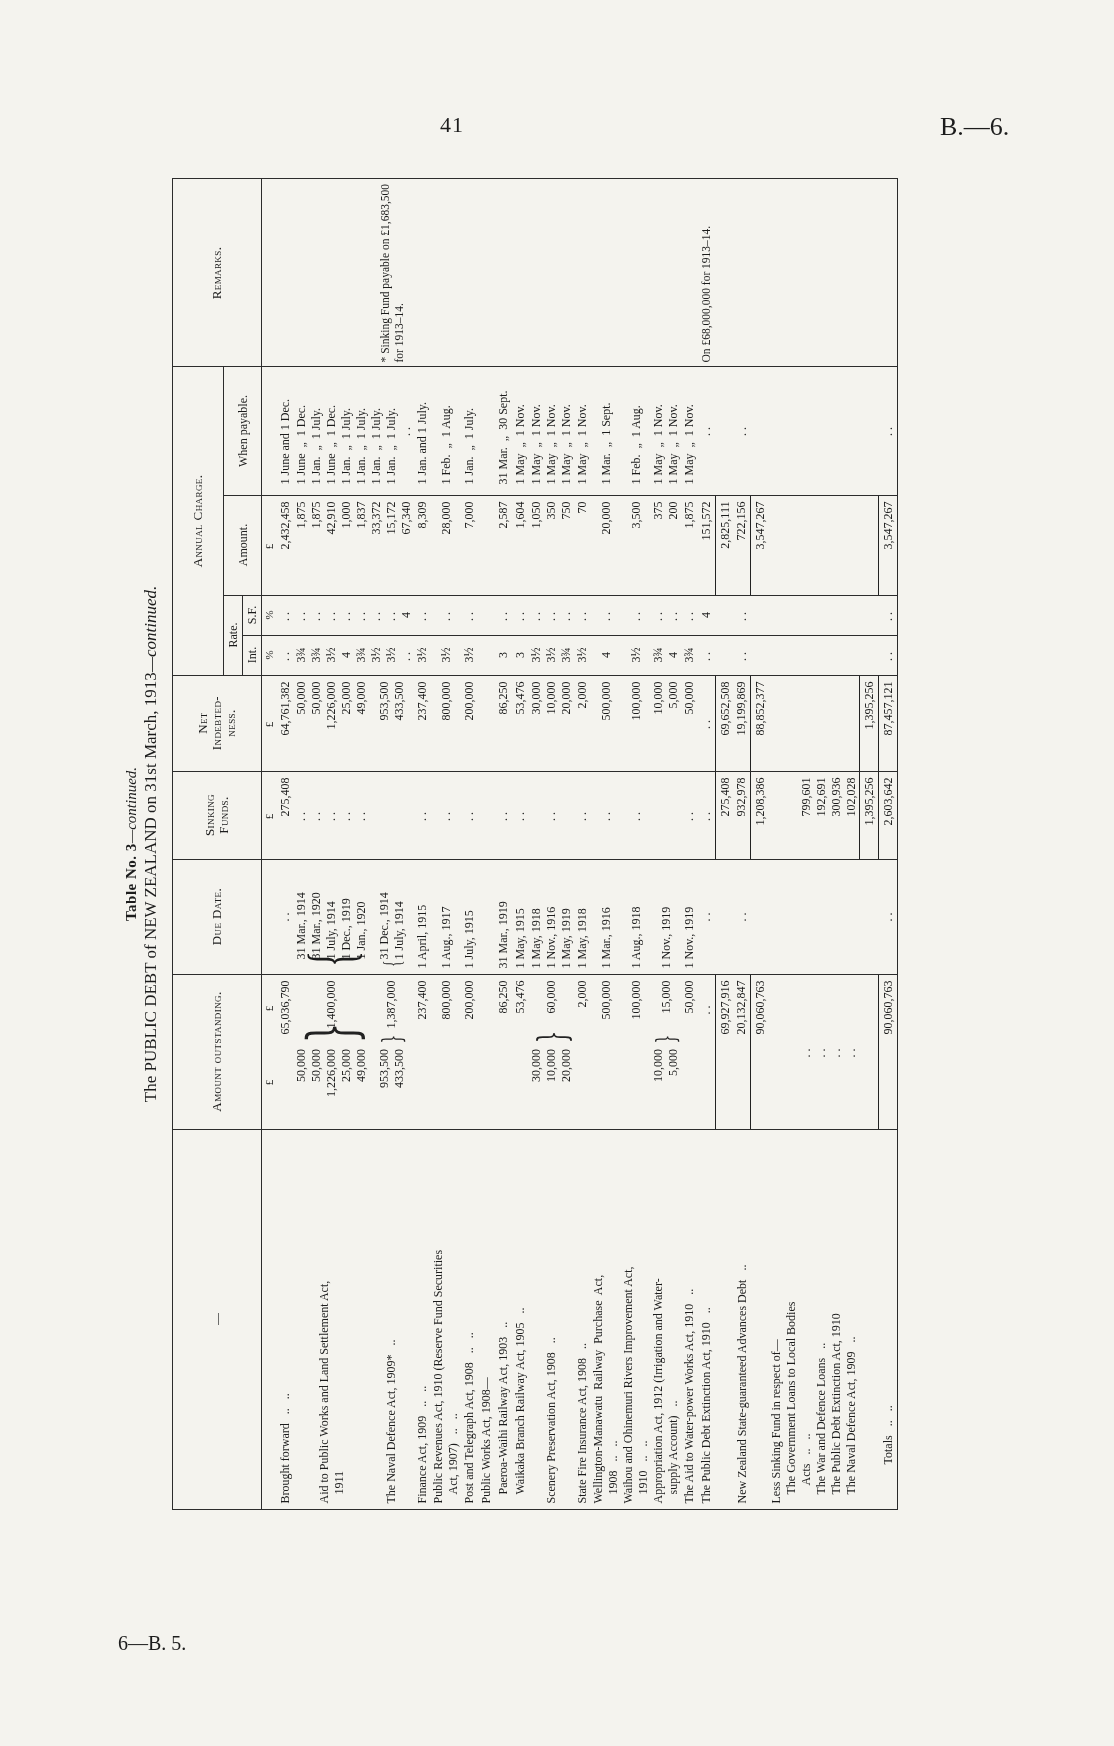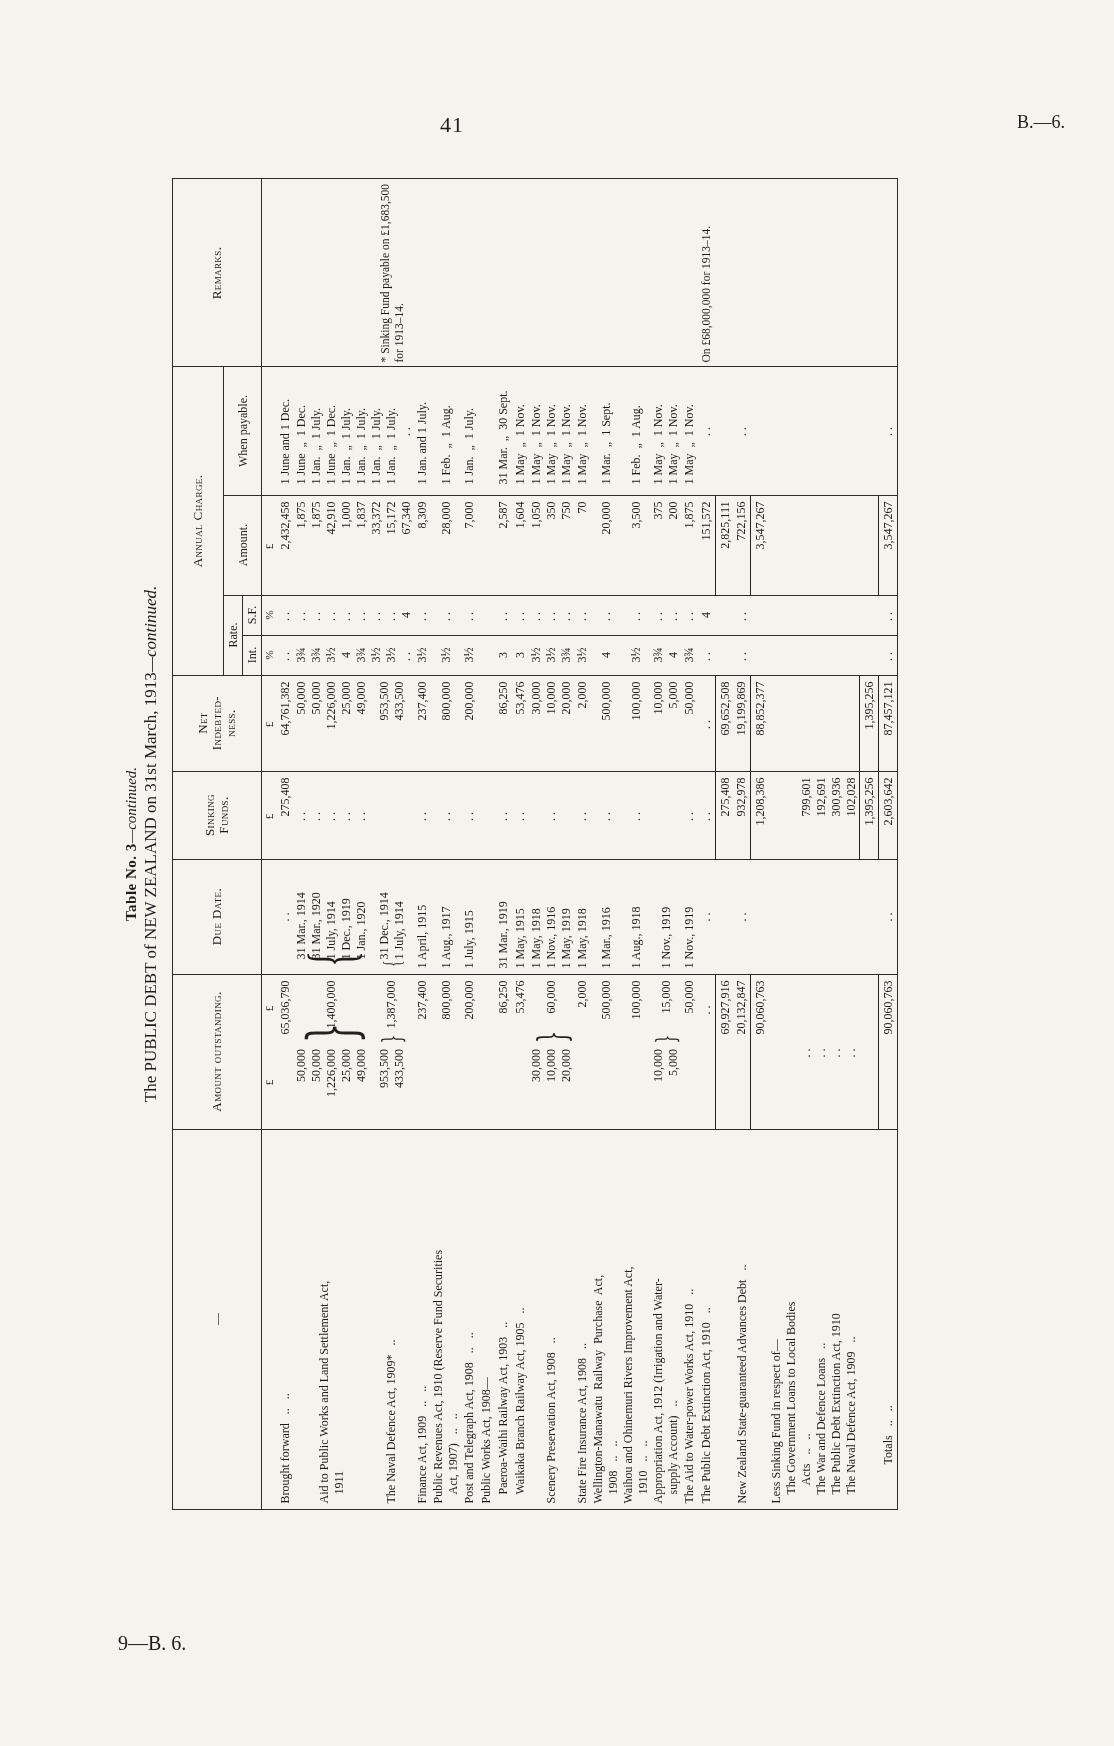--- a/index.html
+++ b/index.html
@@ -9,7 +9,7 @@
     font-family:"Liberation Serif","DejaVu Serif",serif;
   }
   .page-num{position:absolute;top:112px;left:440px;width:110px;text-align:left;font-size:22px;letter-spacing:1px}
-  .doc-ref{position:absolute;top:112px;left:940px;width:125px;text-align:right;font-size:18px}
+  .doc-ref{position:absolute;top:112px;left:940px;width:125px;text-align:left;font-size:26px}
   .footer-ref{position:absolute;top:1632px;left:118px;font-size:20px}
 
   

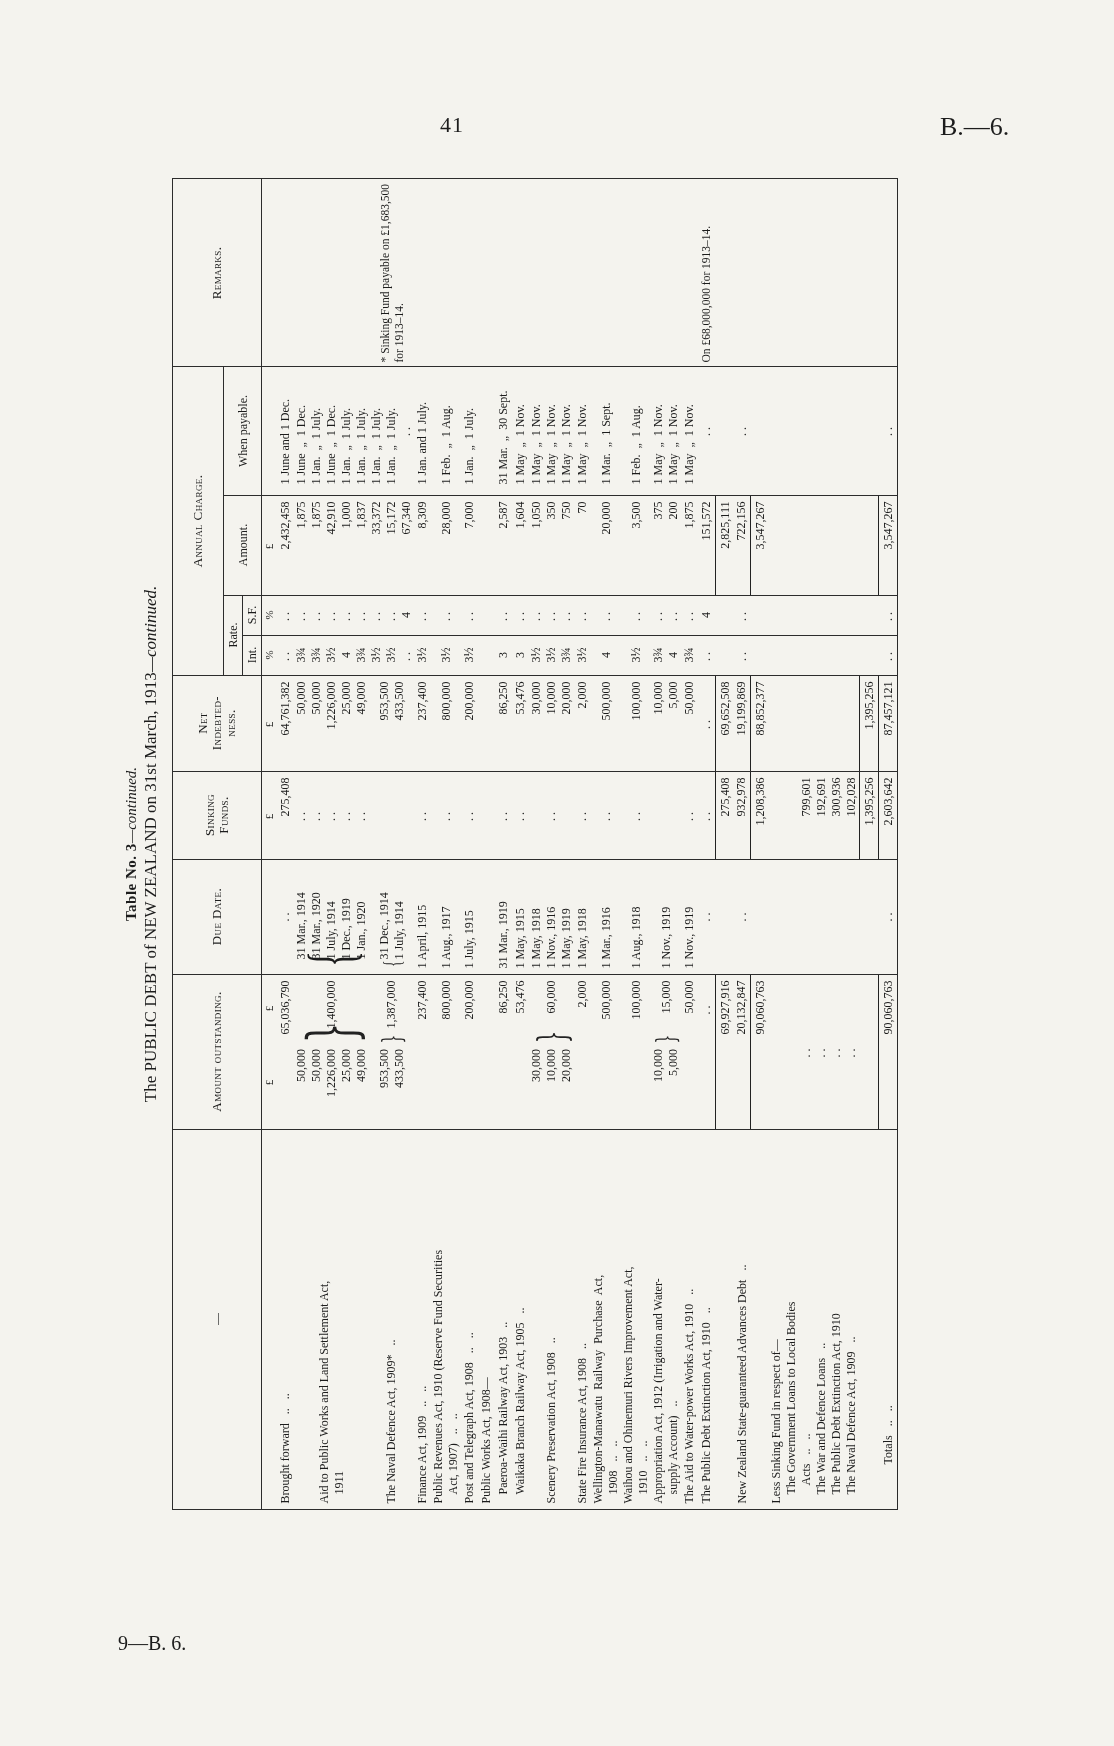--- a/index.html
+++ b/index.html
@@ -60,7 +60,7 @@
 
 <div class="page-num">41</div>
 <div class="doc-ref">B.—6.</div>
-<div class="footer-ref">9—B. 6.</div>
+<div class="footer-ref">6—B. 5.</div>
 
 <div class="rot">
   <div class="ttl">

